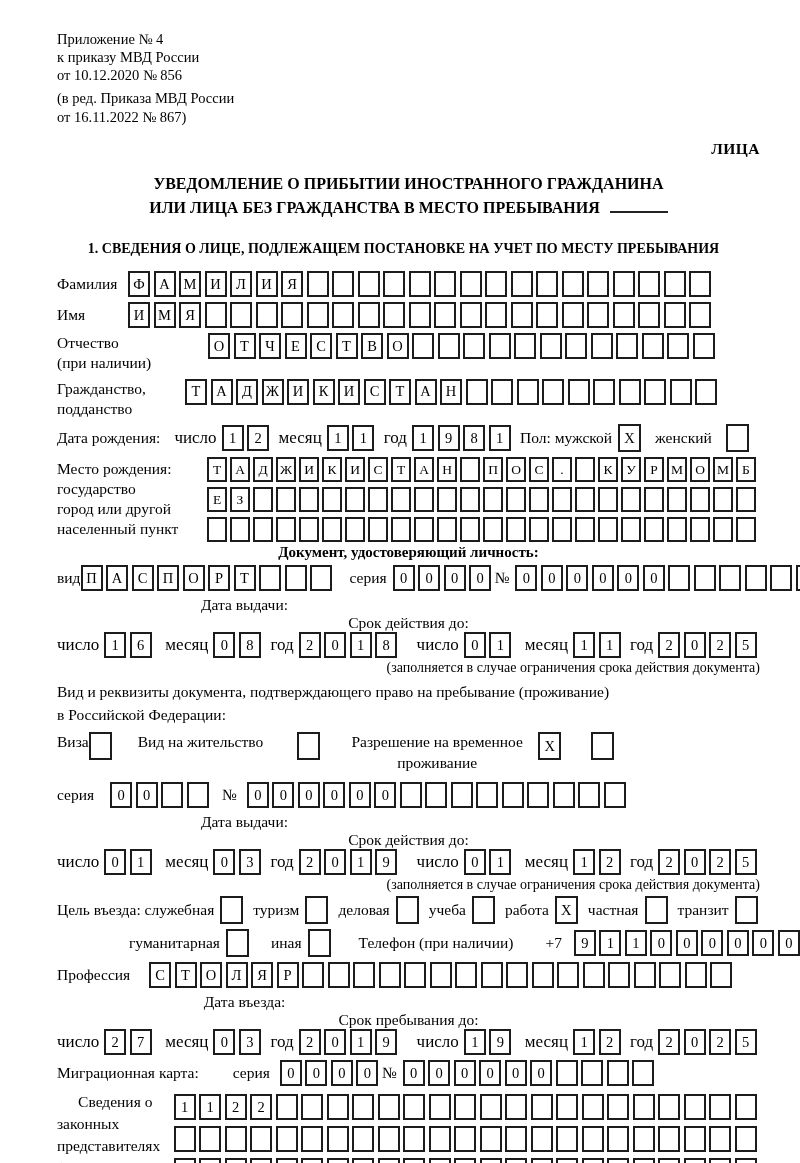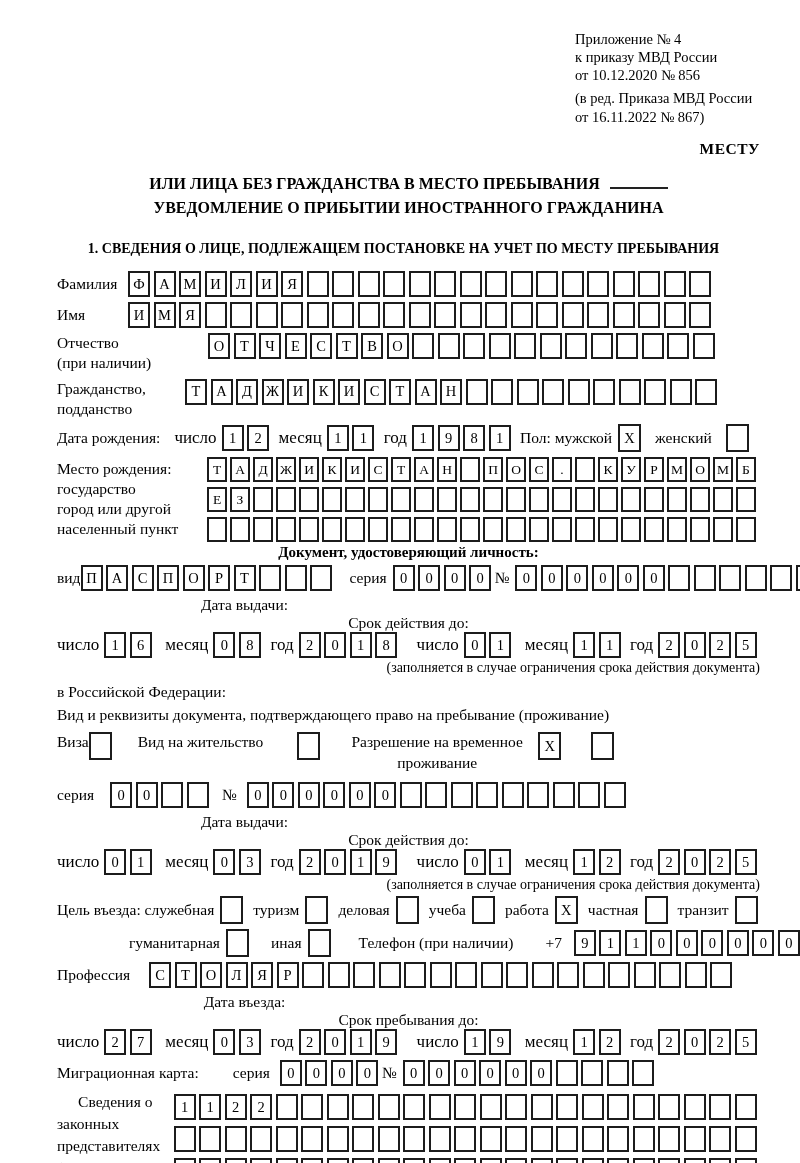--- a/index.html
+++ b/index.html
@@ -9,7 +9,7 @@
   }
   .page{box-sizing:border-box;width:800px;height:1163px;padding:30px 40px 0 57px;}
   
-  .hdr{display:flex;justify-content:flex-end;}
+  .hdr{display:flex;justify-content:flex-start;}
   .hdr-inner{width:185px;font-size:14.5px;line-height:1.25;}
   .hdr-note{margin-top:5px;}
   .forma{margin-top:14px;text-align:right;font-weight:bold;font-size:15.5px;letter-spacing:.5px;}

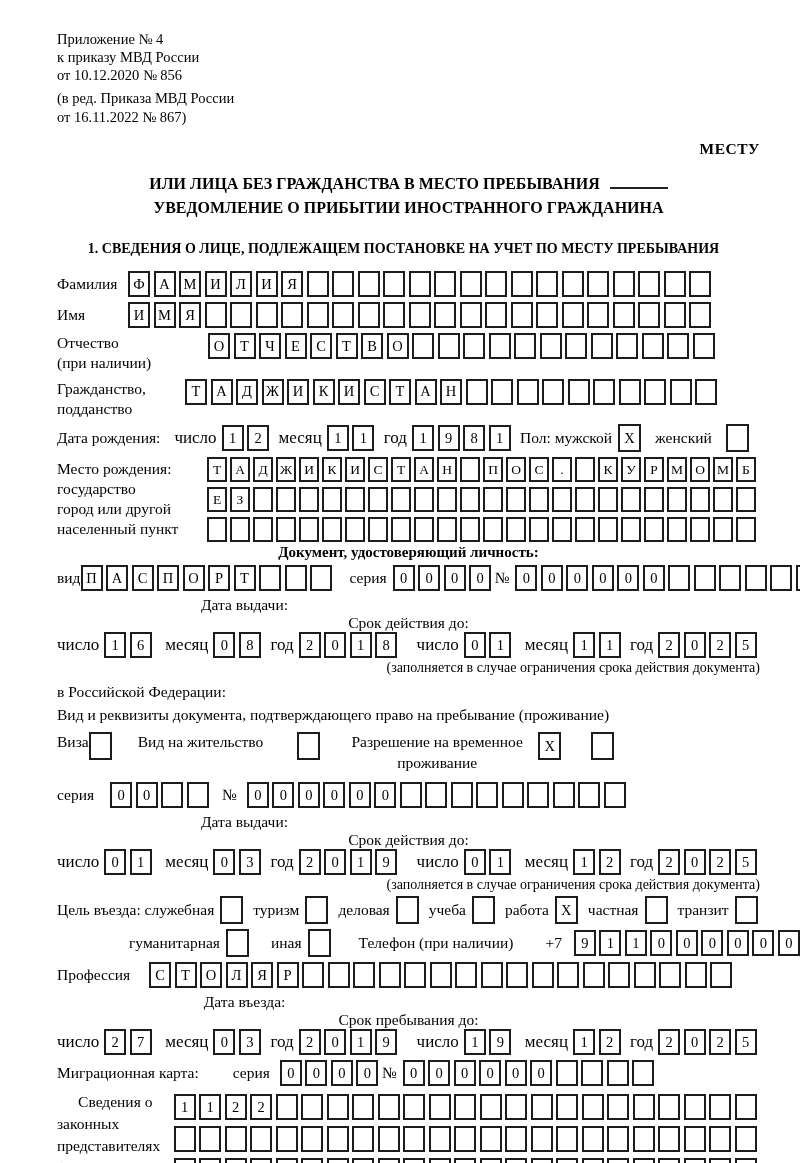--- a/index.html
+++ b/index.html
@@ -72,7 +72,7 @@
       </div>
     </div>
   </div>
-  <div class="forma">МЕСТУ</div>
+  <div class="forma">ЛИЦА</div>
 
   <div class="title">
     <div><span>ИЛИ ЛИЦА БЕЗ ГРАЖДАНСТВА В МЕСТО ПРЕБЫВАНИЯ</span><span class="blankline"></span></div>

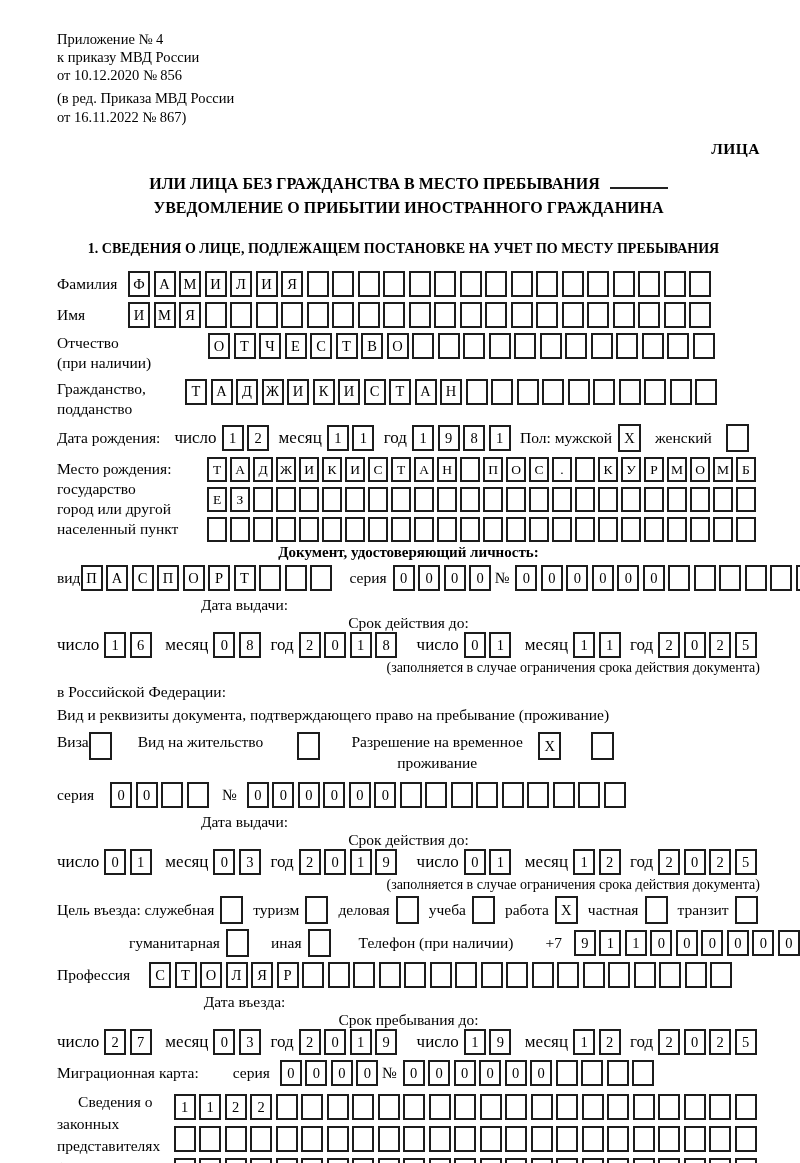--- a/index.html
+++ b/index.html
@@ -75,8 +75,8 @@
   <div class="forma">ЛИЦА</div>
 
   <div class="title">
+    <div>УВЕДОМЛЕНИЕ О ПРИБЫТИИ ИНОСТРАННОГО ГРАЖДАНИНА</div>
     <div><span>ИЛИ ЛИЦА БЕЗ ГРАЖДАНСТВА В МЕСТО ПРЕБЫВАНИЯ</span><span class="blankline"></span></div>
-    <div>УВЕДОМЛЕНИЕ О ПРИБЫТИИ ИНОСТРАННОГО ГРАЖДАНИНА</div>
   </div>
 
   <div class="sec-head">1. СВЕДЕНИЯ О ЛИЦЕ, ПОДЛЕЖАЩЕМ ПОСТАНОВКЕ НА УЧЕТ ПО МЕСТУ ПРЕБЫВАНИЯ</div>

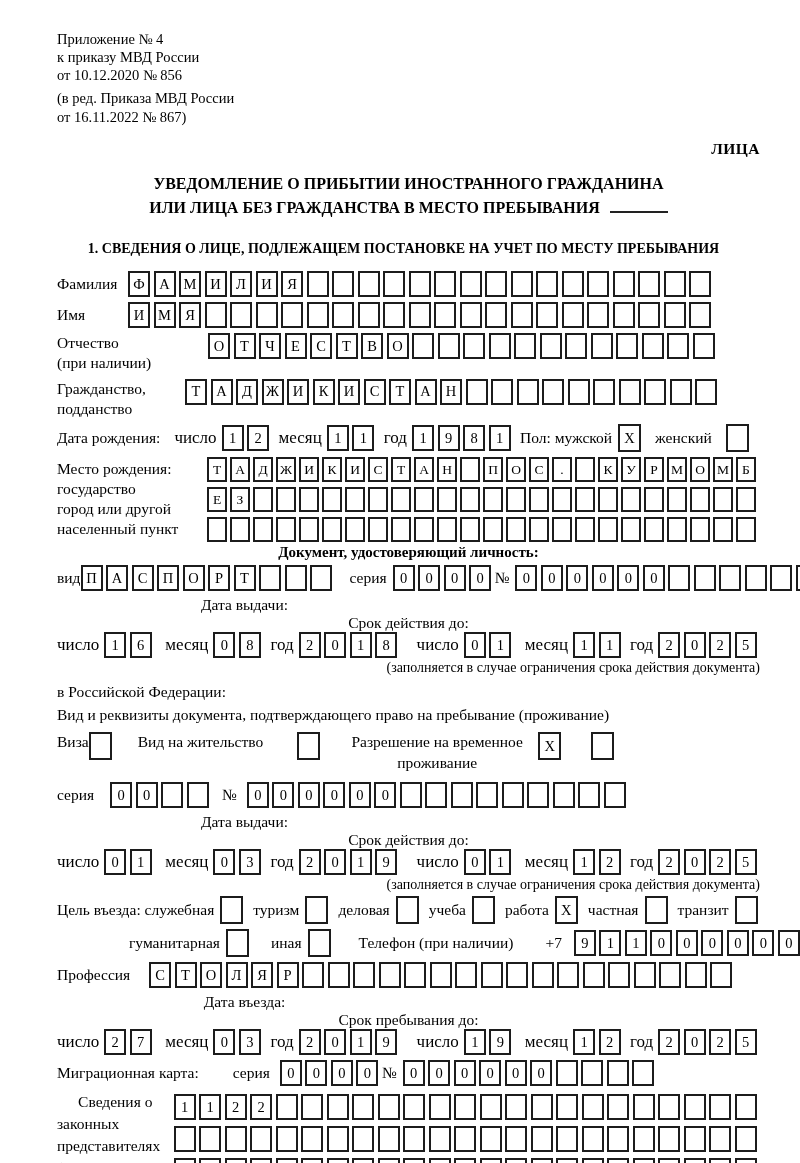--- a/index.html
+++ b/index.html
@@ -437,8 +437,8 @@
   </div>
 
   <div class="para">
+    <div>Вид и реквизиты документа, подтверждающего право на пребывание (проживание)</div>
     <div>в Российской Федерации:</div>
-    <div>Вид и реквизиты документа, подтверждающего право на пребывание (проживание)</div>
   </div>
 
   <div class="permits">

